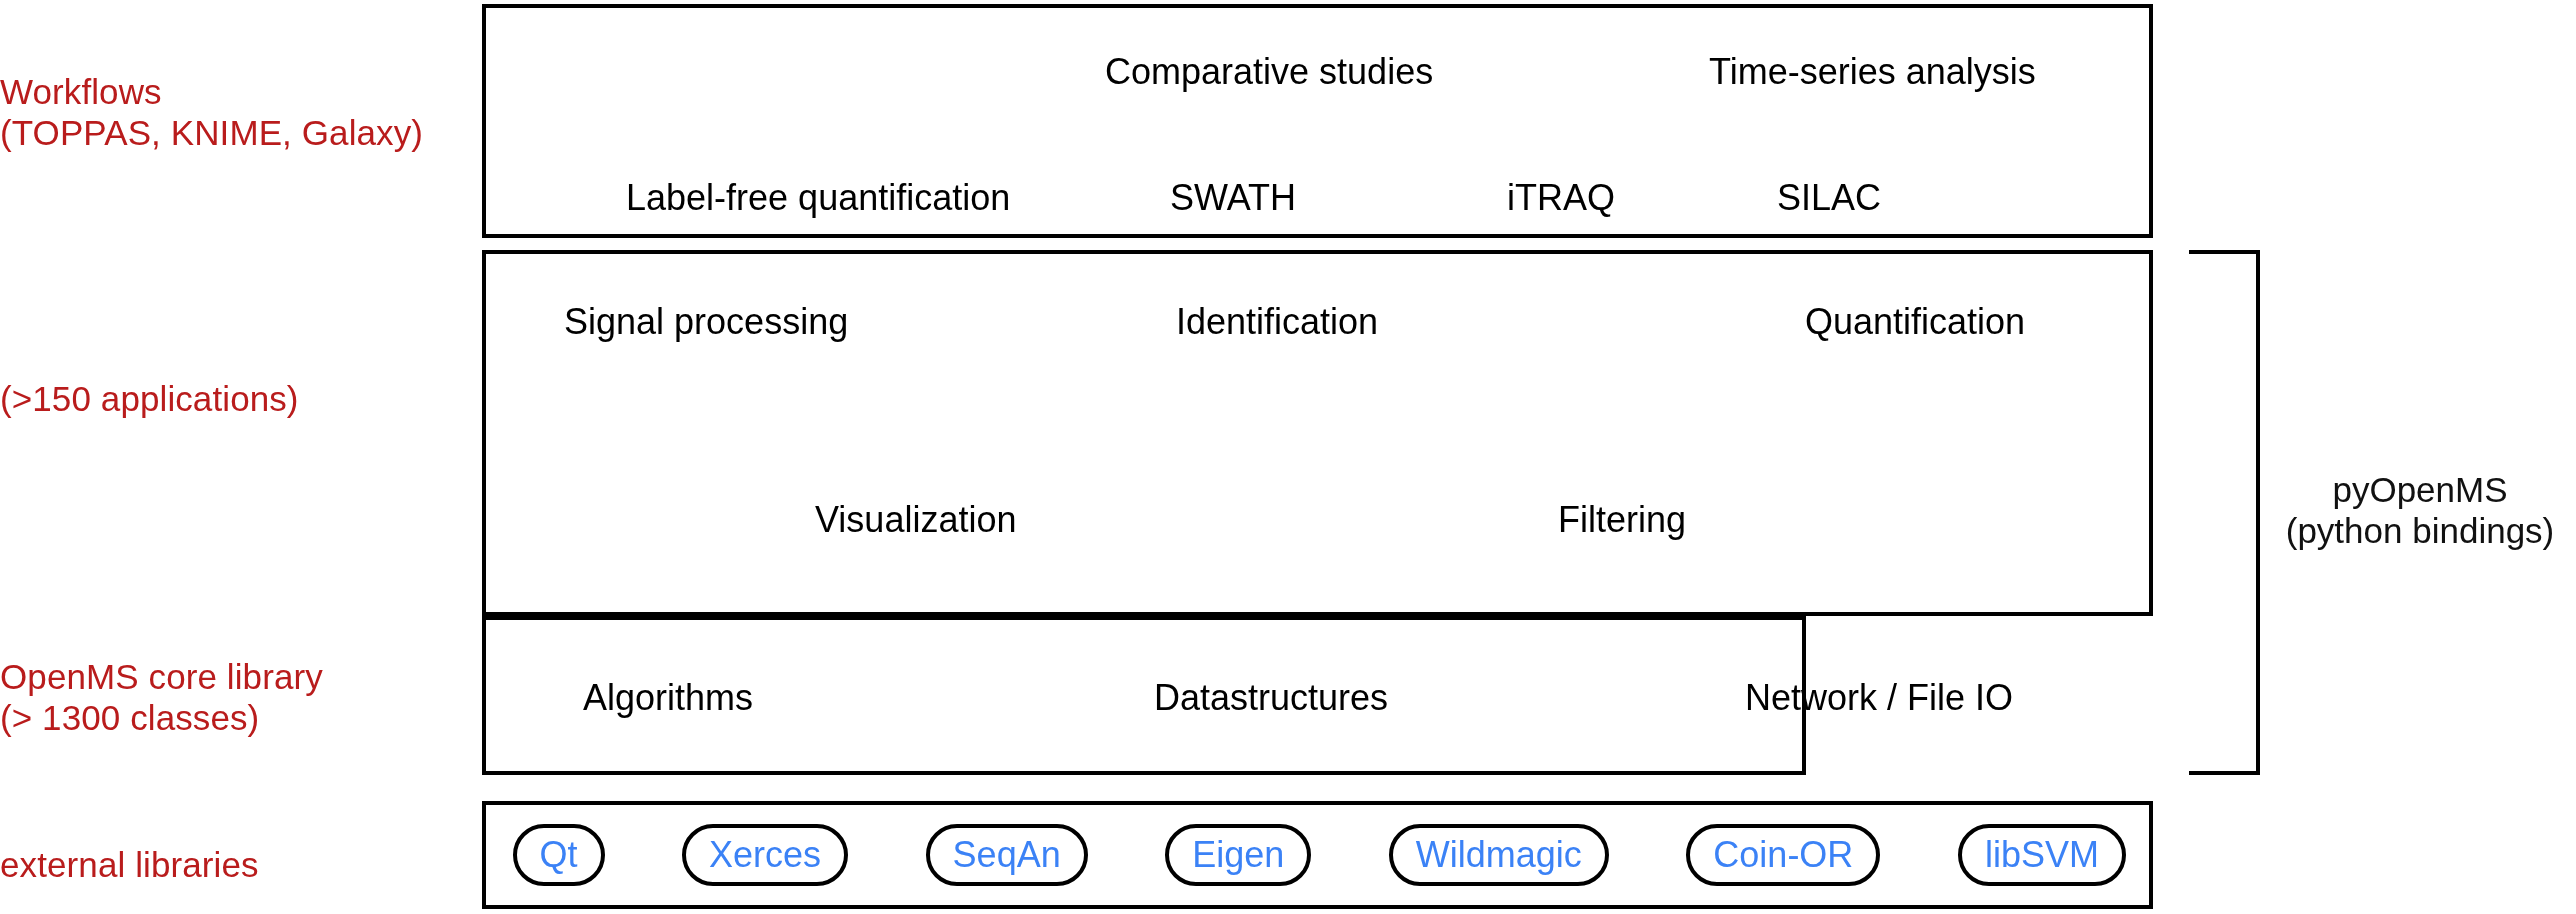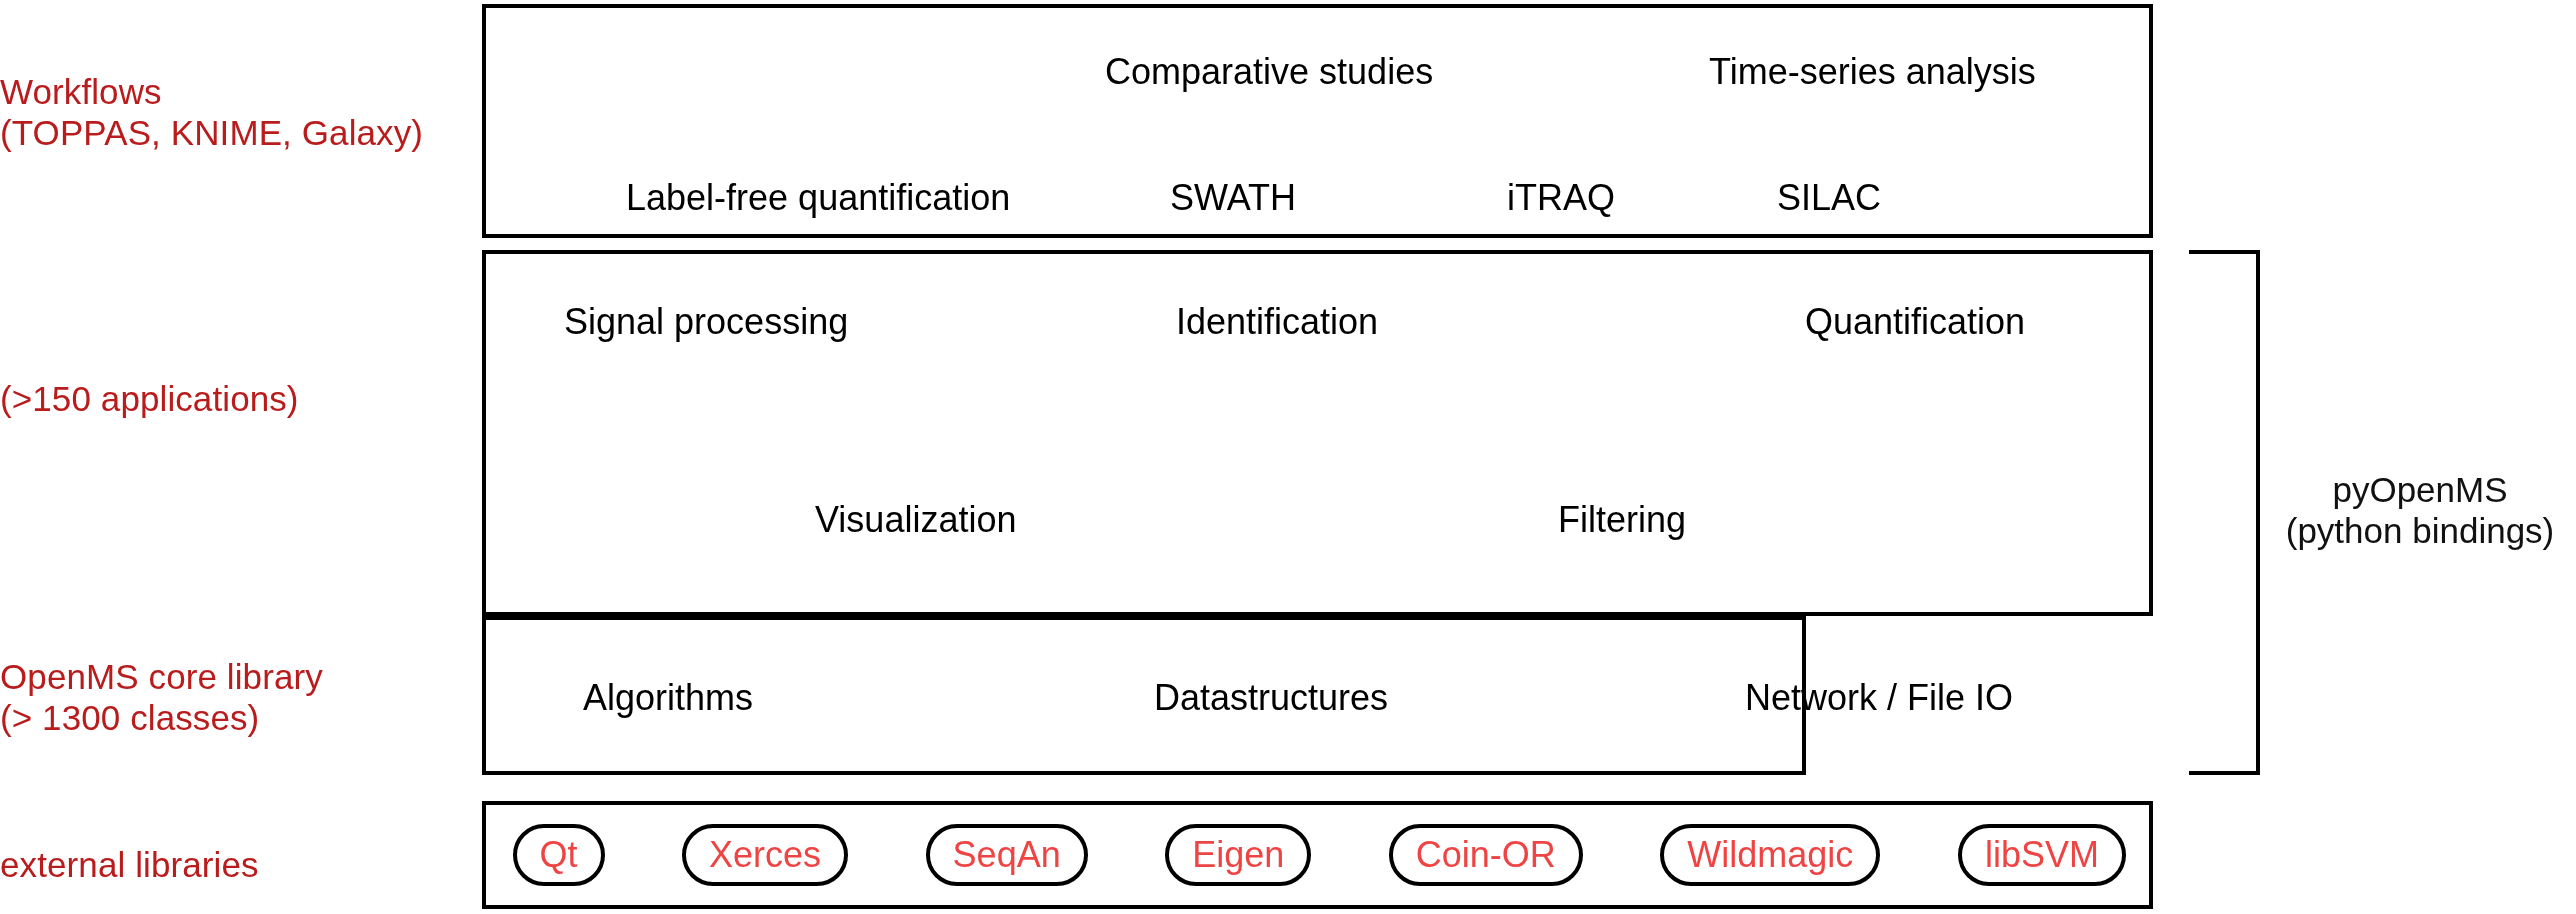--- a/index.html
+++ b/index.html
@@ -75,7 +75,7 @@
     box-sizing: border-box;
     font-size: 36px;
     white-space: nowrap;
-    color: #ef4444;
+    color: #3b82f6;
   }
 
   

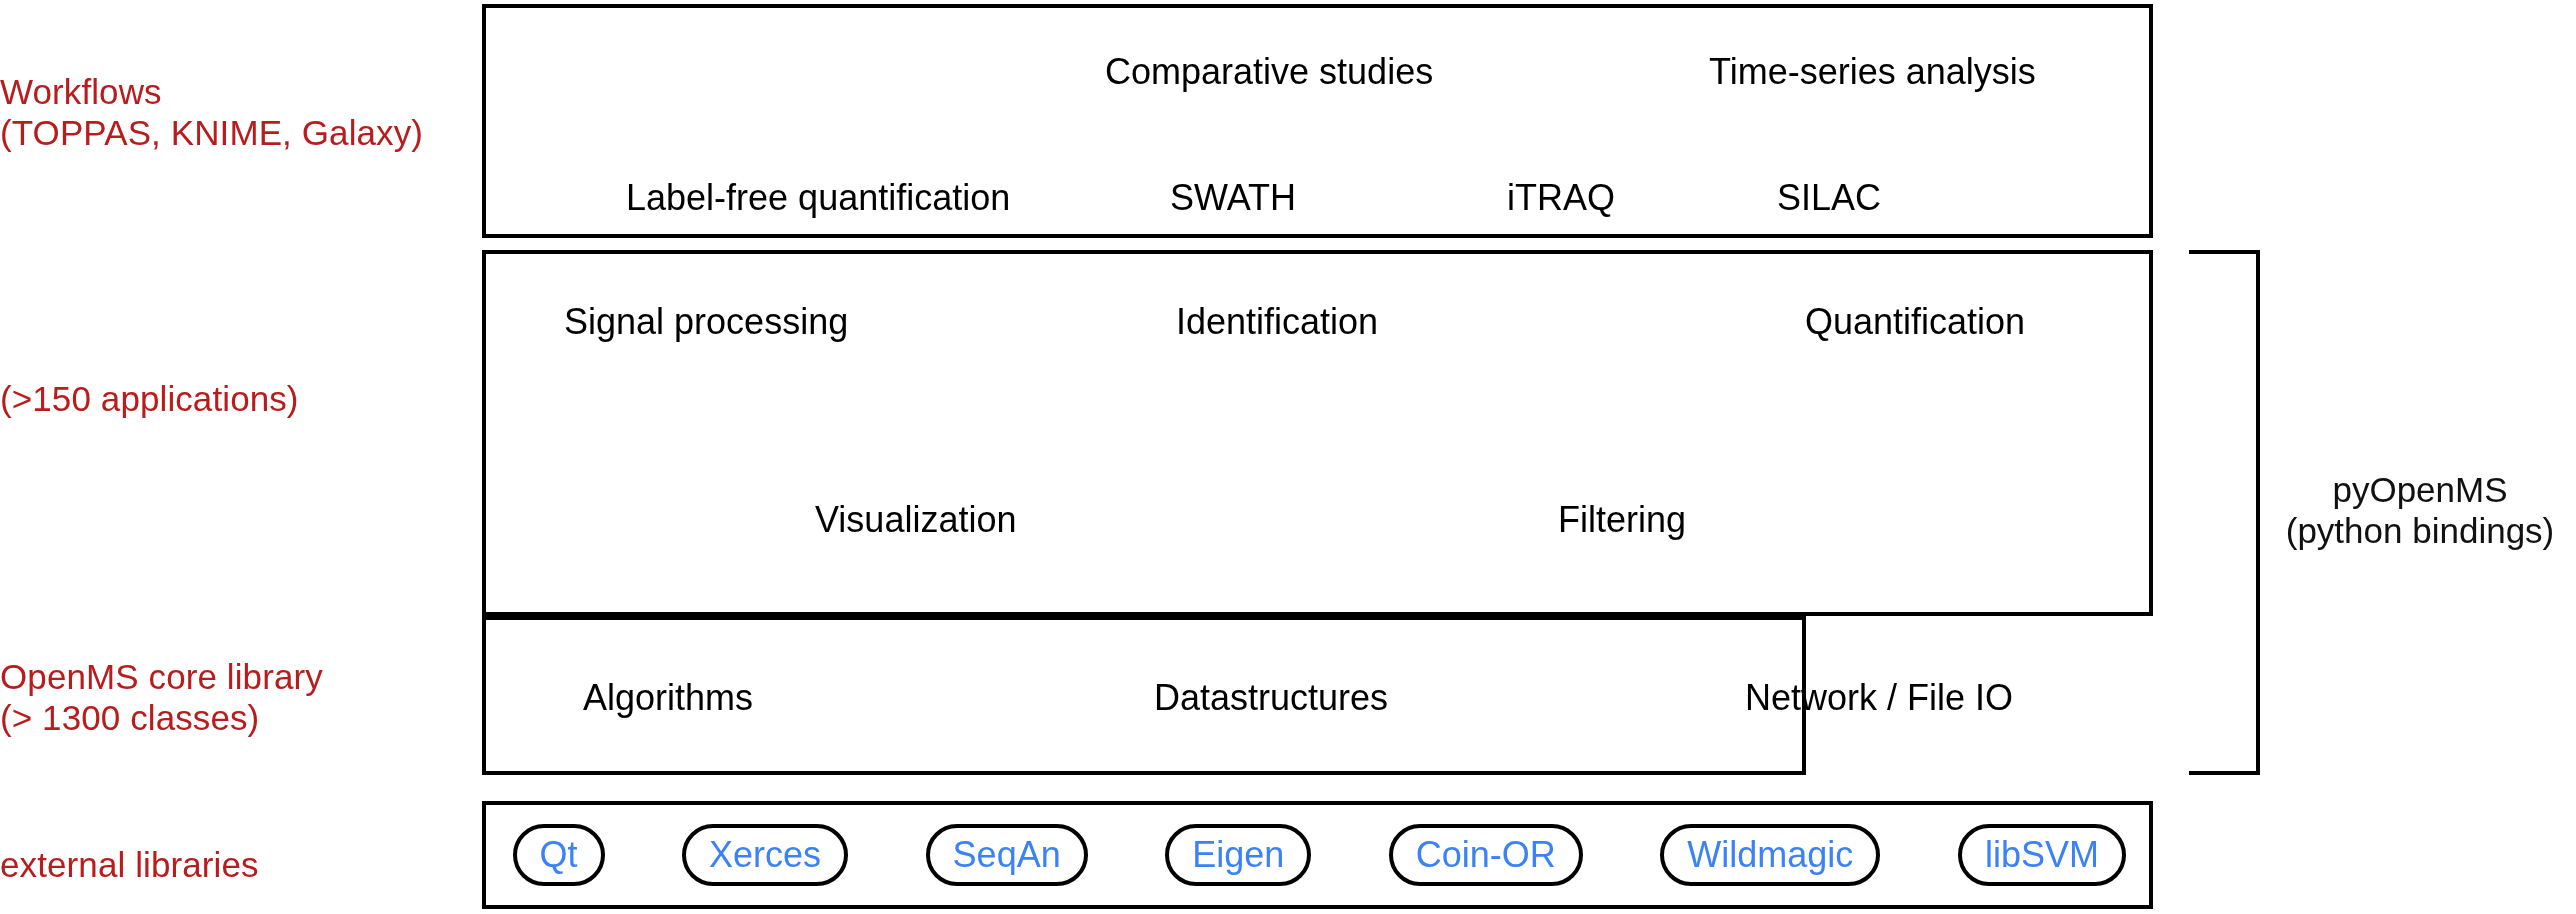--- a/index.html
+++ b/index.html
@@ -150,8 +150,8 @@
       <div class="pill">Xerces</div>
       <div class="pill">SeqAn</div>
       <div class="pill">Eigen</div>
+      <div class="pill">Wildmagic</div>
       <div class="pill">Coin-OR</div>
-      <div class="pill">Wildmagic</div>
       <div class="pill">libSVM</div>
     </div>
   </div>

